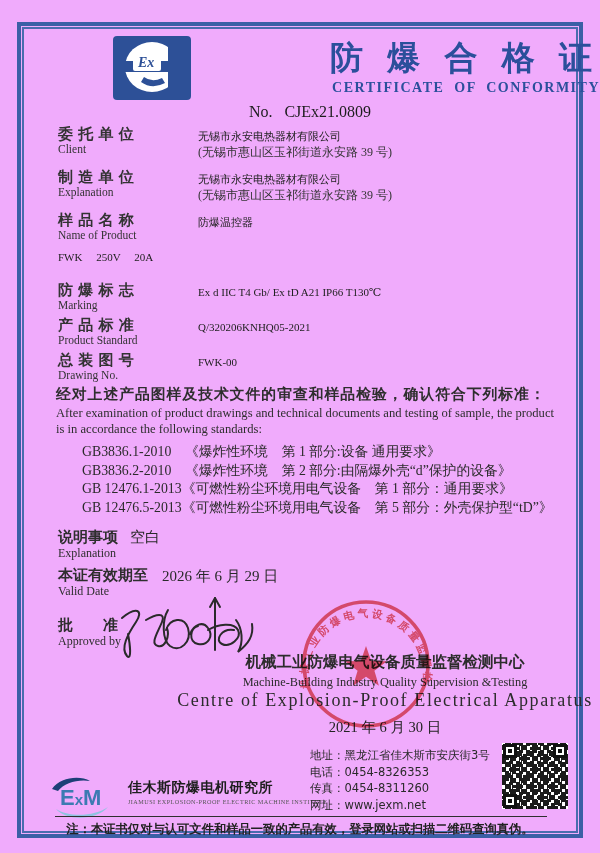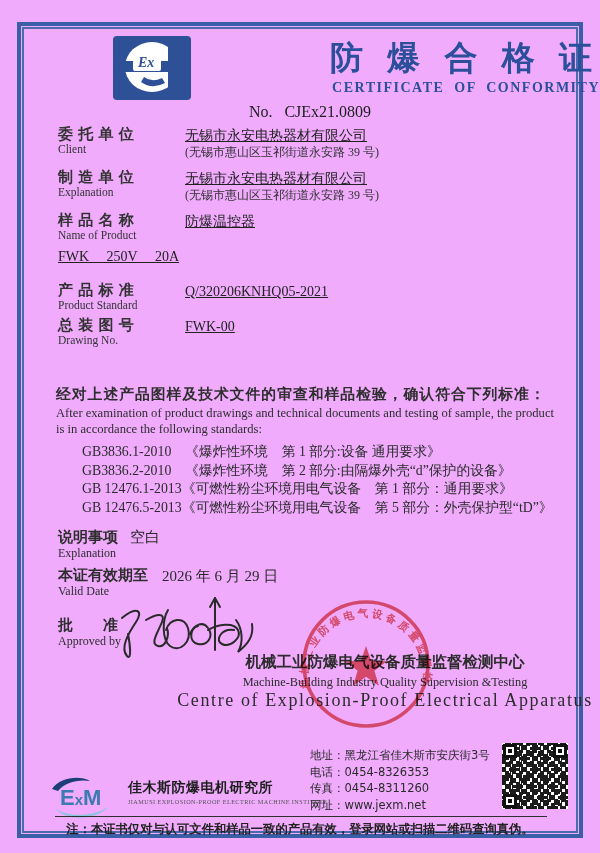--- a/index.html
+++ b/index.html
@@ -23,7 +23,7 @@
     font-size:16px;color:#1d1d1d;white-space:pre-wrap;}
   
   .fields{position:absolute;left:58px;top:126px;width:500px;}
-  .frow{display:flex;align-items:flex-start;}
+  .frow{display:flex;align-items:flex-start;gap:13px;}
   .frow.h43{height:43px;}
   .frow.h35{height:35px;}
   .flabel{width:127px;flex:0 0 127px;}

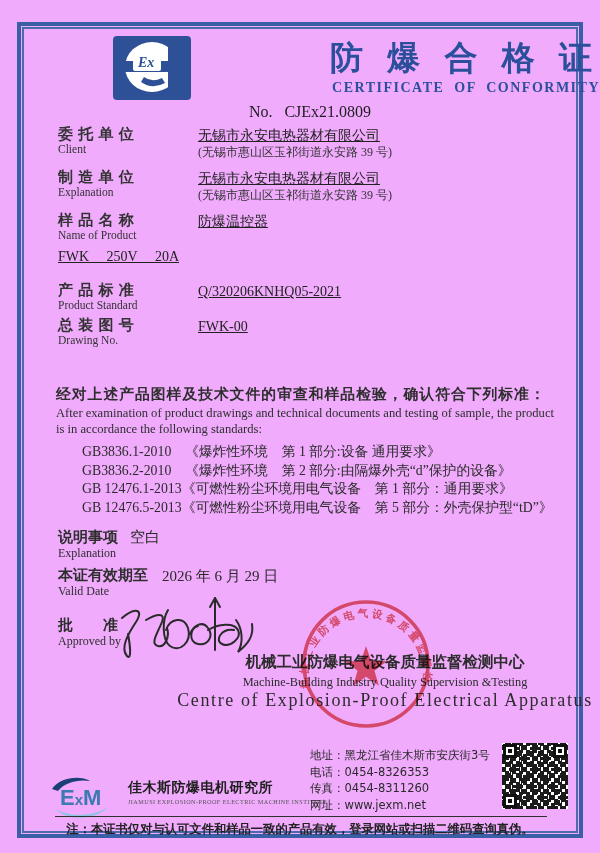--- a/index.html
+++ b/index.html
@@ -30,7 +30,7 @@
   .lzh{font-size:15px;font-weight:bold;color:#333;font-family:"DejaVu Sans",sans-serif;line-height:17px;white-space:pre-wrap;}
   .len{font-size:11.5px;color:#333;line-height:13px;}
   .fval{flex:1;padding-top:1px;}
-  .val{font-size:14px;color:#222;line-height:18px;white-space:pre-wrap;text-decoration:underline;}
+  .val{font-size:11px;color:#222;line-height:18px;white-space:pre-wrap;}
   .valsub{font-size:12px;color:#333;line-height:15px;white-space:pre-wrap;}
   
   .statement{position:absolute;left:56px;top:385px;width:500px;}

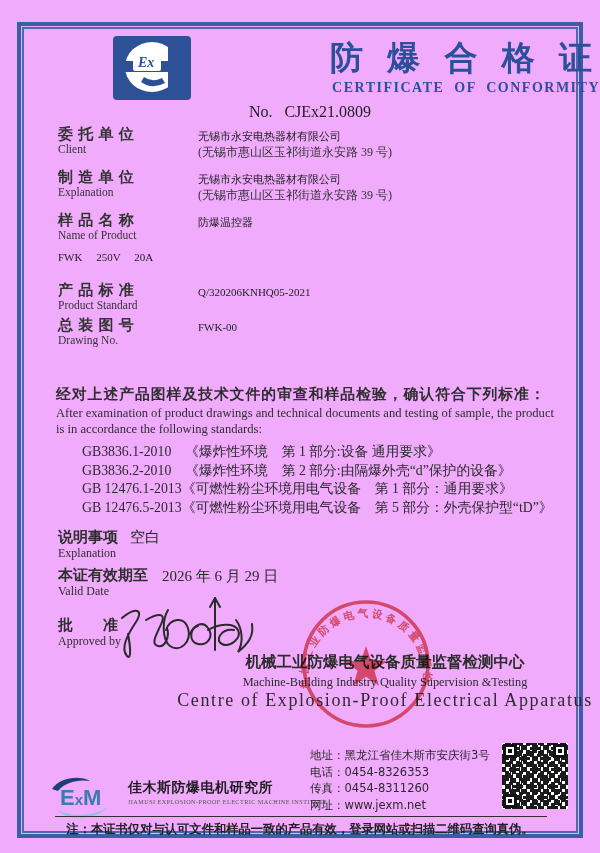--- a/index.html
+++ b/index.html
@@ -138,6 +138,15 @@
     </div>
     <div class="frow h35">
       <div class="flabel">
+        <div class="lzh">防 爆 标 志</div>
+        <div class="len">Marking</div>
+      </div>
+      <div class="fval">
+        <div class="val">Ex d IIC T4 Gb/ Ex tD A21 IP66 T130℃</div>
+      </div>
+    </div>
+    <div class="frow h35">
+      <div class="flabel">
         <div class="lzh">产 品 标 准</div>
         <div class="len">Product Standard</div>
       </div>

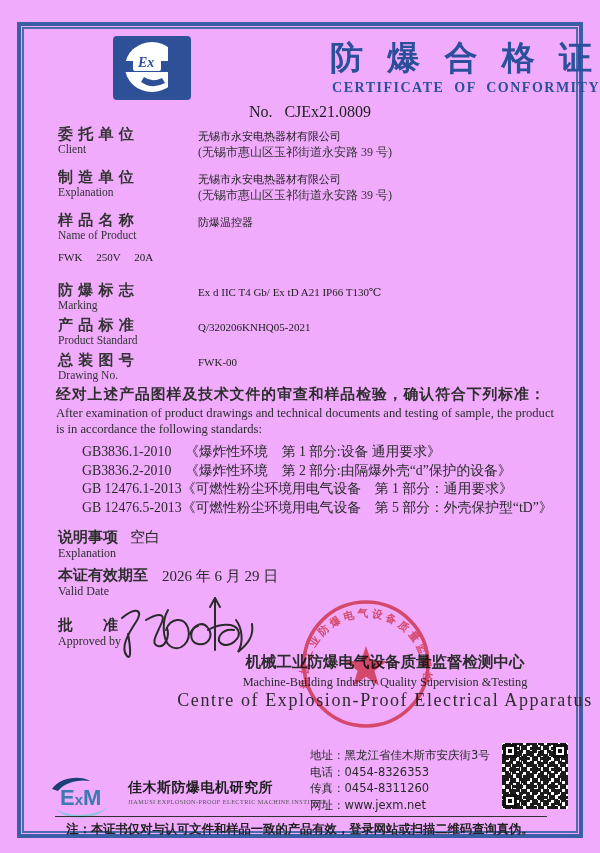--- a/index.html
+++ b/index.html
@@ -216,6 +216,7 @@
     <div class="issuer-zh">机械工业防爆电气设备质量监督检测中心</div>
     <div class="issuer-en1">Machine-Building Industry Quality Supervision &amp;Testing</div>
     <div class="issuer-en2">Centre of Explosion-Proof Electrical Apparatus</div>
+    <div class="issue-date">2021 年 6 月 30 日</div>
   </div>
 
   <div class="stamp">

